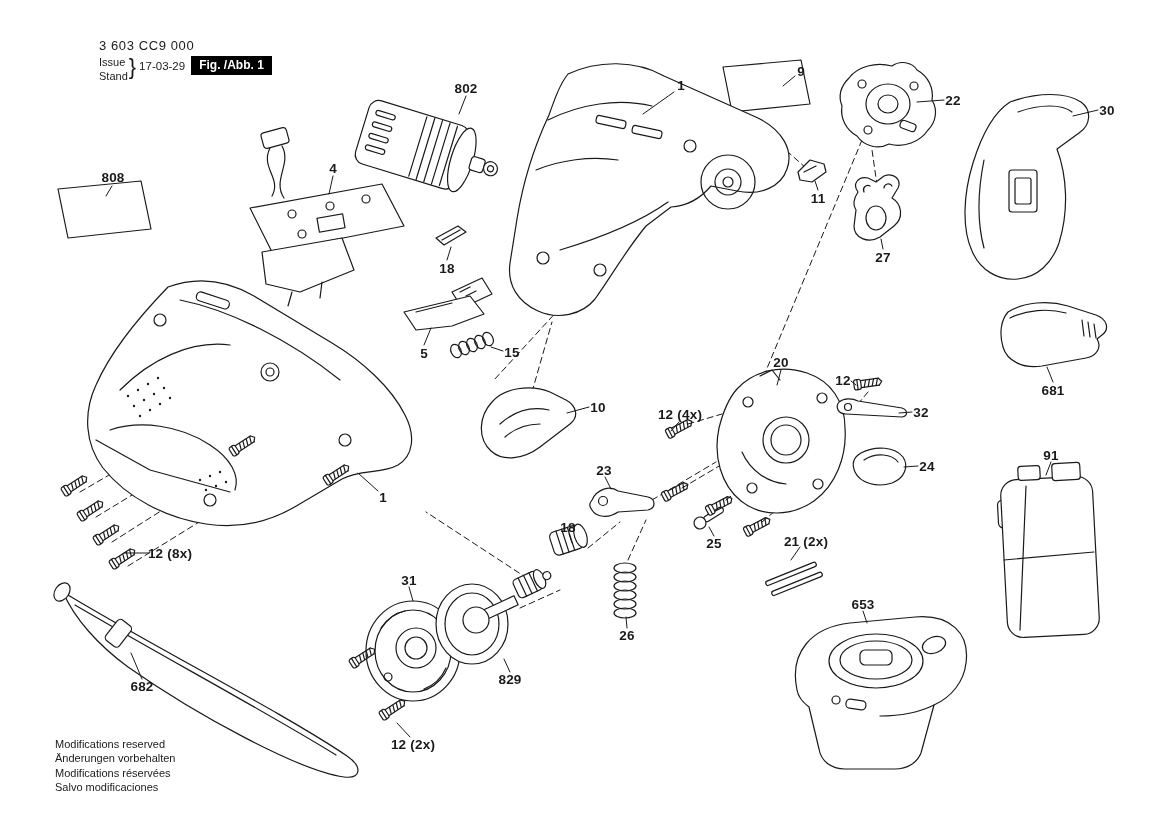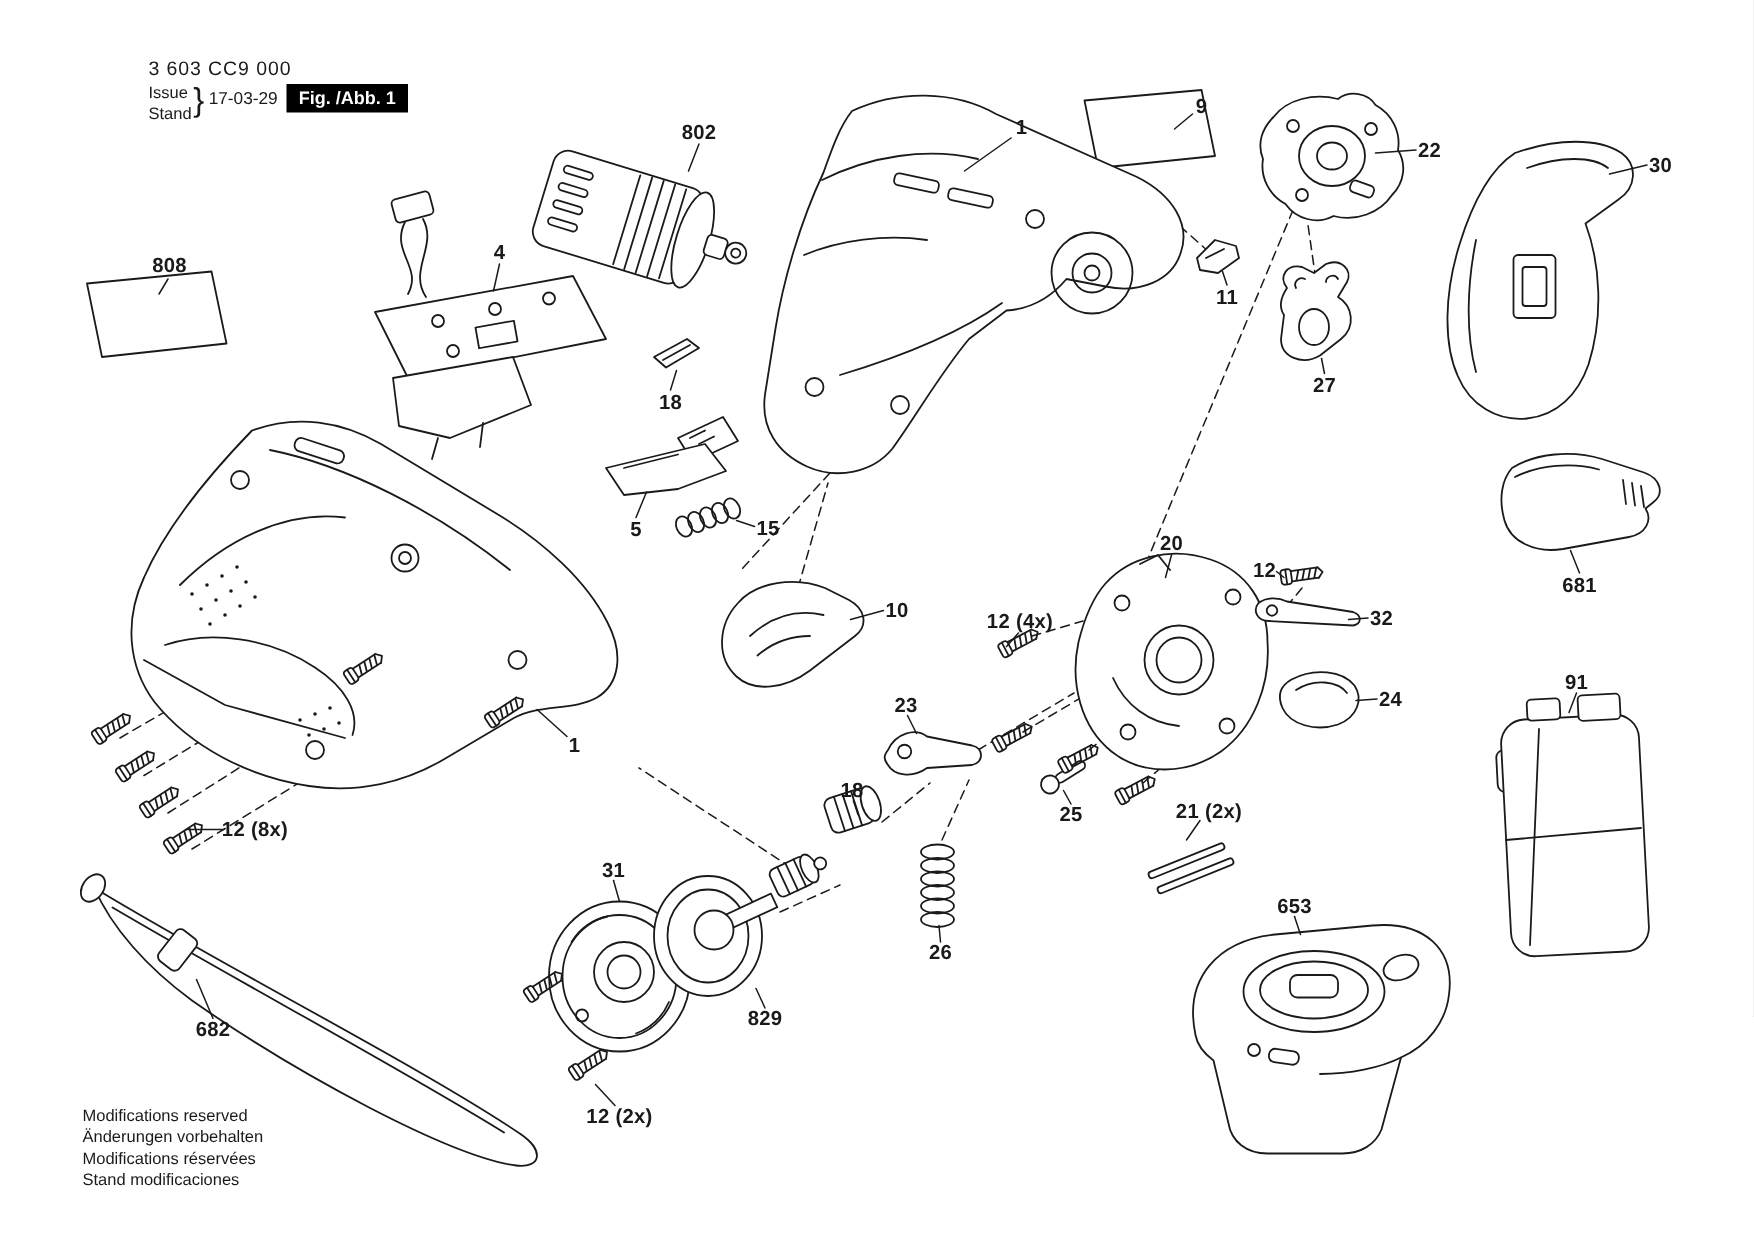--- a/index.html
+++ b/index.html
@@ -453,7 +453,7 @@
     <div>Modifications reserved</div>
     <div>Änderungen vorbehalten</div>
     <div>Modifications réservées</div>
-    <div>Stand modificaciones</div>
+    <div>Salvo modificaciones</div>
   </div>
 
 </div>

